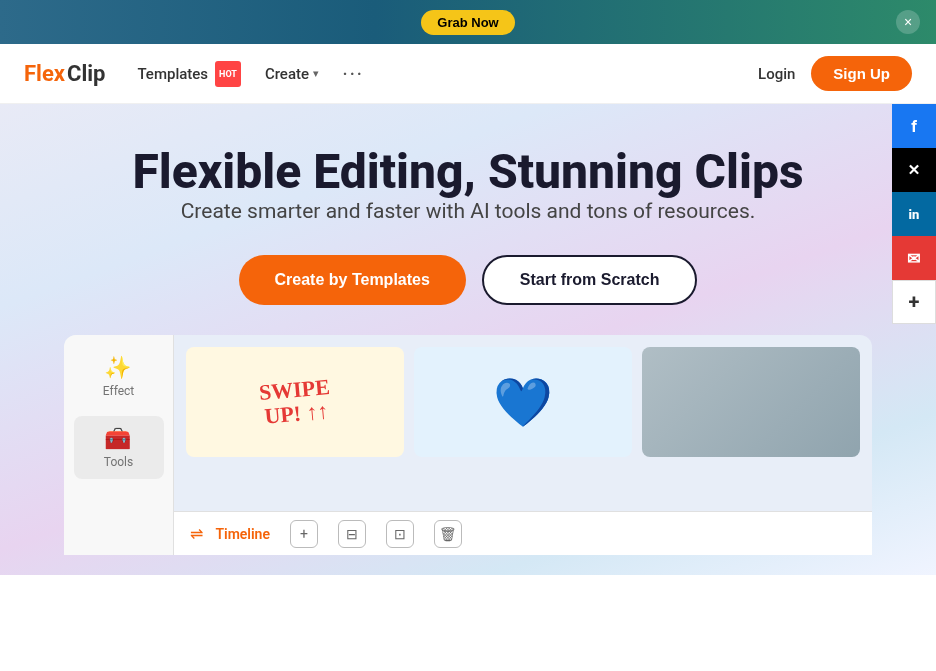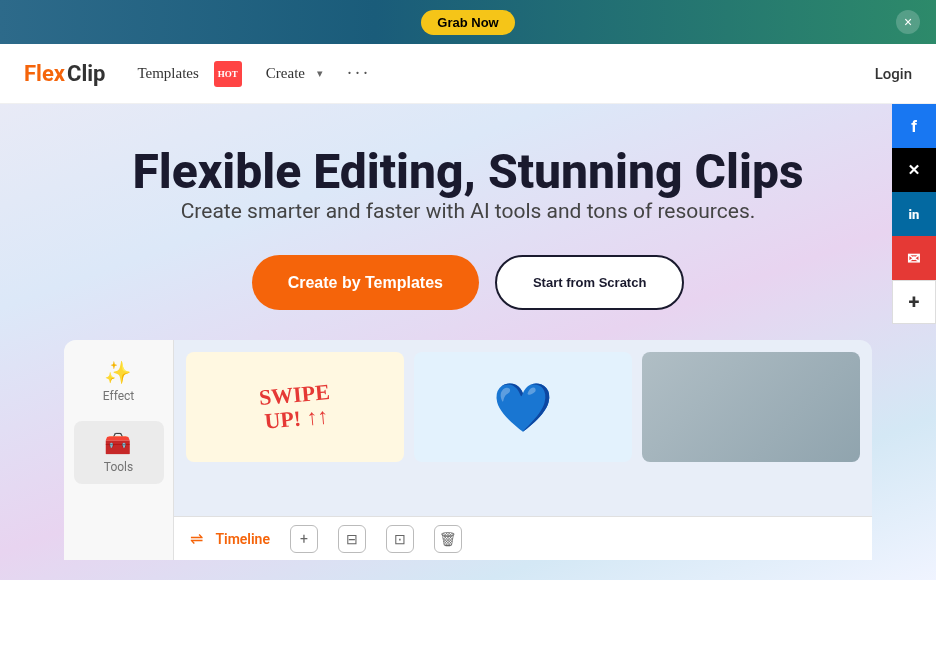--- a/index.html
+++ b/index.html
@@ -77,12 +77,11 @@
     .nav-item {
       display: flex;
       align-items: center;
-      gap: 12px;
+      gap: 4px;
       font-size: 15px;
       color: #333;
       cursor: pointer;
       font-weight: 500;
-      font-family: Liberation Serif, serif;
     }
     .hot-badge {
       background: #ff4444;

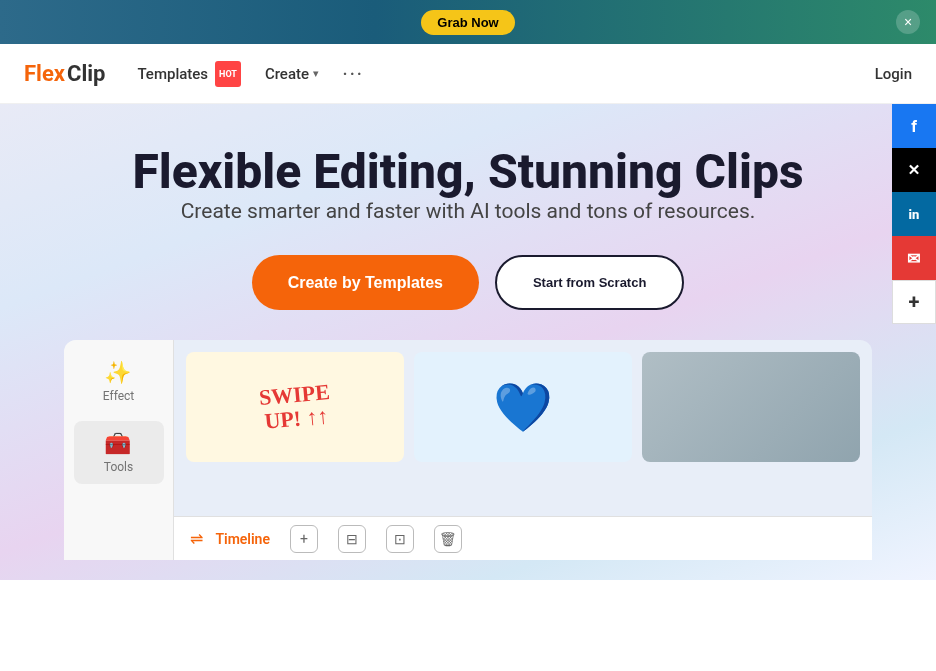--- a/index.html
+++ b/index.html
@@ -342,6 +342,7 @@
   </div>
   <div class="nav-right">
     <span class="login-btn">Login</span>
+    <button class="signup-btn">Sign Up</button>
   </div>
 </nav>
 

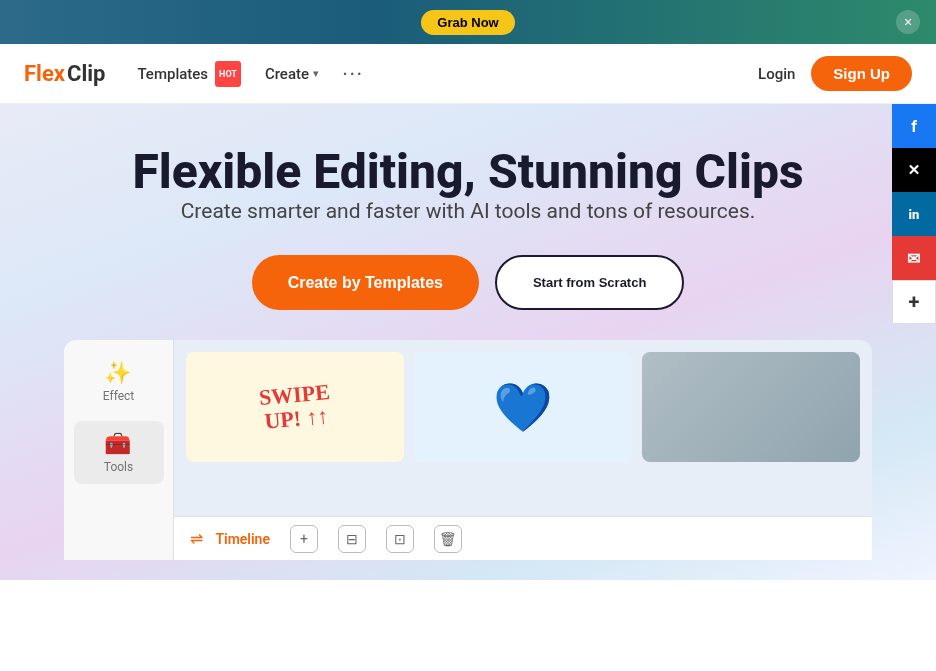--- a/index.html
+++ b/index.html
@@ -165,8 +165,8 @@
       color: #1a1a2e;
       border: 2px solid #1a1a2e;
       border-radius: 32px;
-      padding: 18px 36px;
-      font-size: 13px;
+      padding: 10px 36px;
+      font-size: 16px;
       font-weight: 600;
       cursor: pointer;
     }

